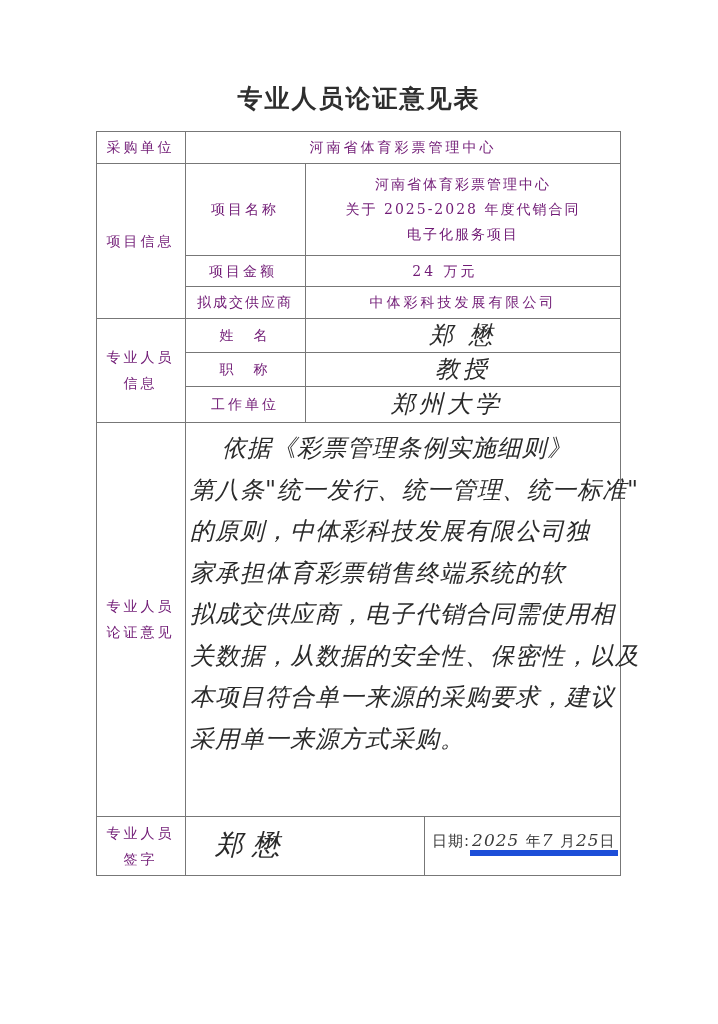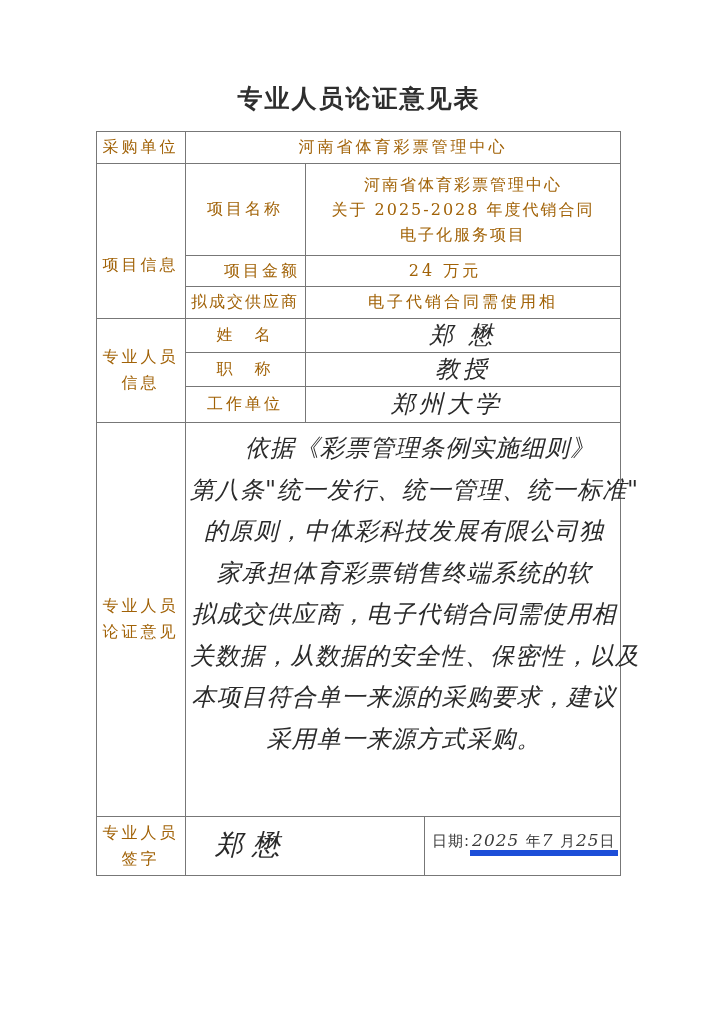--- a/index.html
+++ b/index.html
@@ -17,7 +17,7 @@
   .vl { position: absolute; width: 0; border-left: 1.3px solid #777; }
   .cell {
     position: absolute; display: flex; align-items: center; justify-content: center;
-    text-align: center; font-size: 16px; letter-spacing: 3px; line-height: 26px; color: #a16207;
+    text-align: center; font-size: 14px; letter-spacing: 3px; line-height: 26px; color: #701a75;
   }
   .hand {
     font-family: "DejaVu Serif", serif; font-style: italic; color: #2a2a2a;

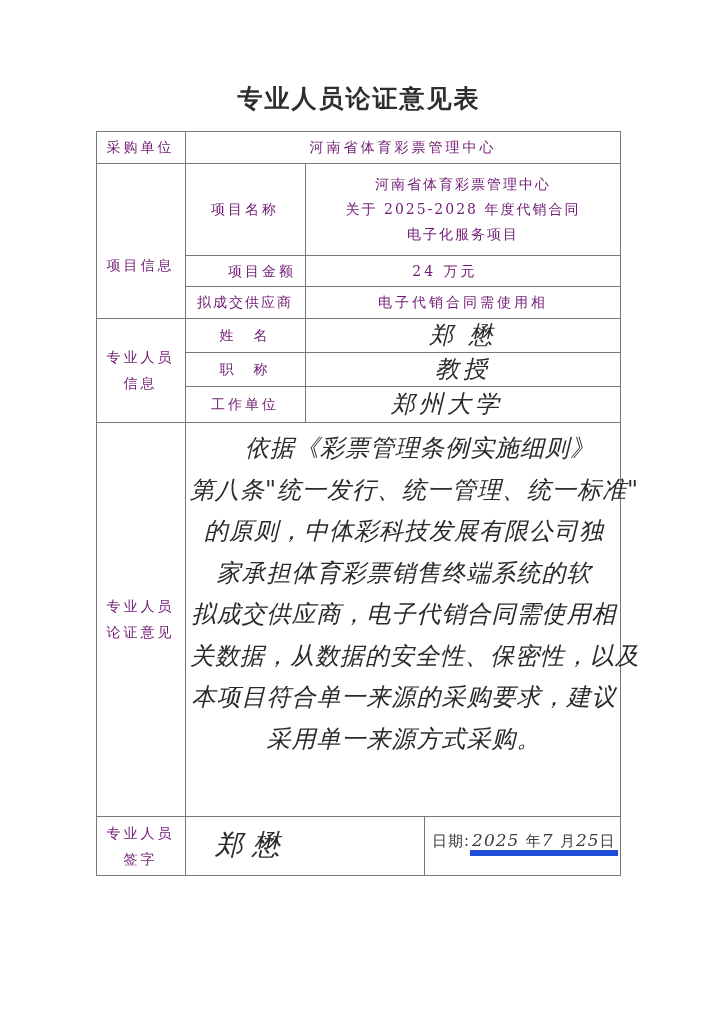--- a/index.html
+++ b/index.html
@@ -59,7 +59,7 @@
 <div class="cell" style="left:96px; top:131px; width:89px; height:32px;">采购单位</div>
 <div class="cell" style="left:185px; top:131px; width:436px; height:32px;">河南省体育彩票管理中心</div>
 
-<div class="cell" style="left:96px; top:163px; width:89px; height:155px;margin-top:24px;">项目信息</div>
+<div class="cell" style="left:96px; top:163px; width:89px; height:155px;">项目信息</div>
 <div class="cell" style="left:185px; top:163px; width:120px; height:92px;">项目名称</div>
 <div class="cell" style="left:305px; top:163px; width:316px; height:92px; flex-direction:column; line-height:25px; letter-spacing:2px;">
   <span>河南省体育彩票管理中心</span>

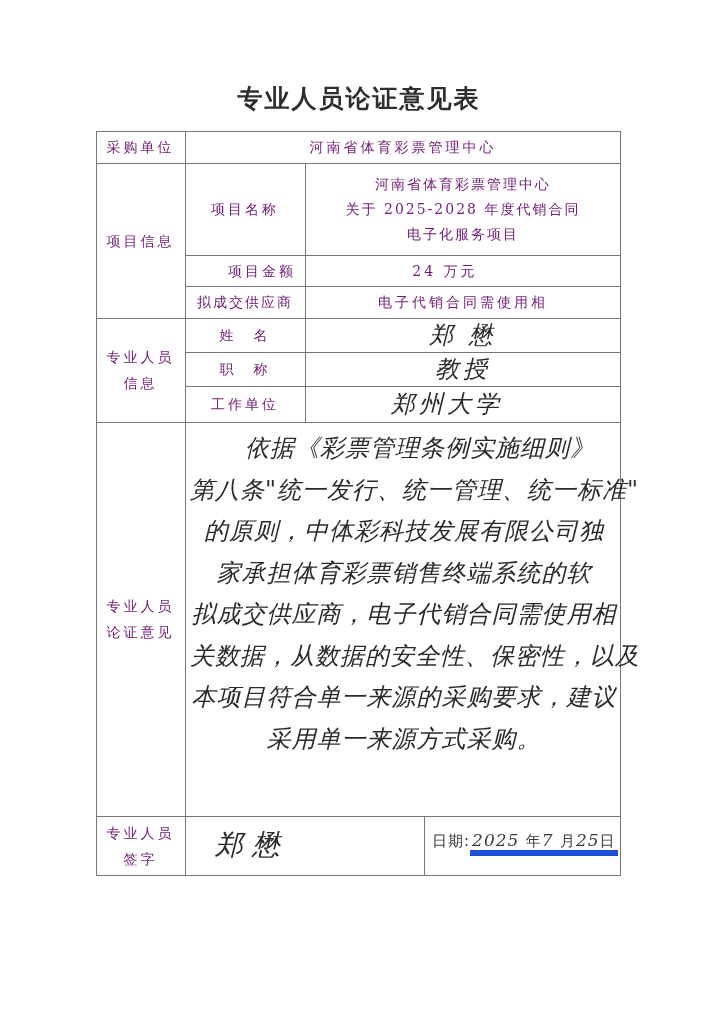--- a/index.html
+++ b/index.html
@@ -66,7 +66,7 @@
   <span>关于 2025-2028 年度代销合同</span>
   <span>电子化服务项目</span>
 </div>
-<div class="cell" style="left:202px; top:255px; width:120px; height:31px;">项目金额</div>
+<div class="cell" style="left:183px; top:255px; width:120px; height:31px;">项目金额</div>
 <div class="cell" style="left:305px; top:255px; width:280px; height:31px;">24 万元</div>
 <div class="cell" style="left:185px; top:286px; width:120px; height:32px; letter-spacing:2px;">拟成交供应商</div>
 <div class="cell" style="left:305px; top:286px; width:316px; height:32px;">电子代销合同需使用相</div>

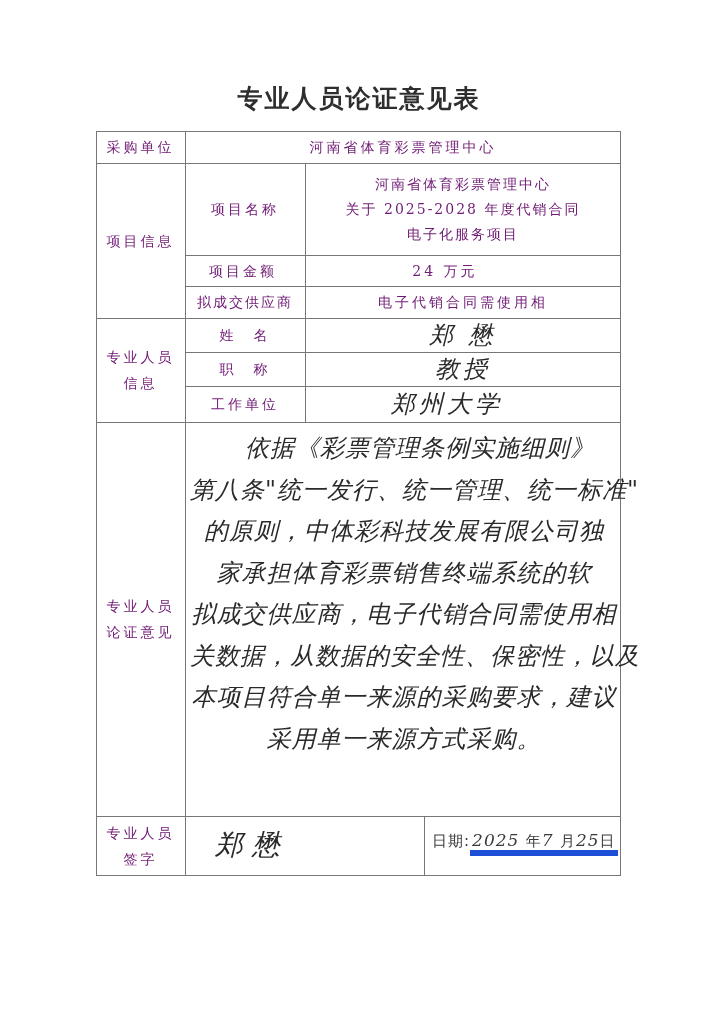--- a/index.html
+++ b/index.html
@@ -69,7 +69,7 @@
 <div class="cell" style="left:183px; top:255px; width:120px; height:31px;">项目金额</div>
 <div class="cell" style="left:305px; top:255px; width:280px; height:31px;">24 万元</div>
 <div class="cell" style="left:185px; top:286px; width:120px; height:32px; letter-spacing:2px;">拟成交供应商</div>
-<div class="cell" style="left:305px; top:286px; width:316px; height:32px;">电子代销合同需使用相</div>
+<div class="cell" style="left:305px; top:286px; width:316px; height:32px;">中体彩科技发展有限公司</div>
 
 <div class="cell" style="left:96px; top:318px; width:89px; height:104px; flex-direction:column;">
   <span>专业人员</span>

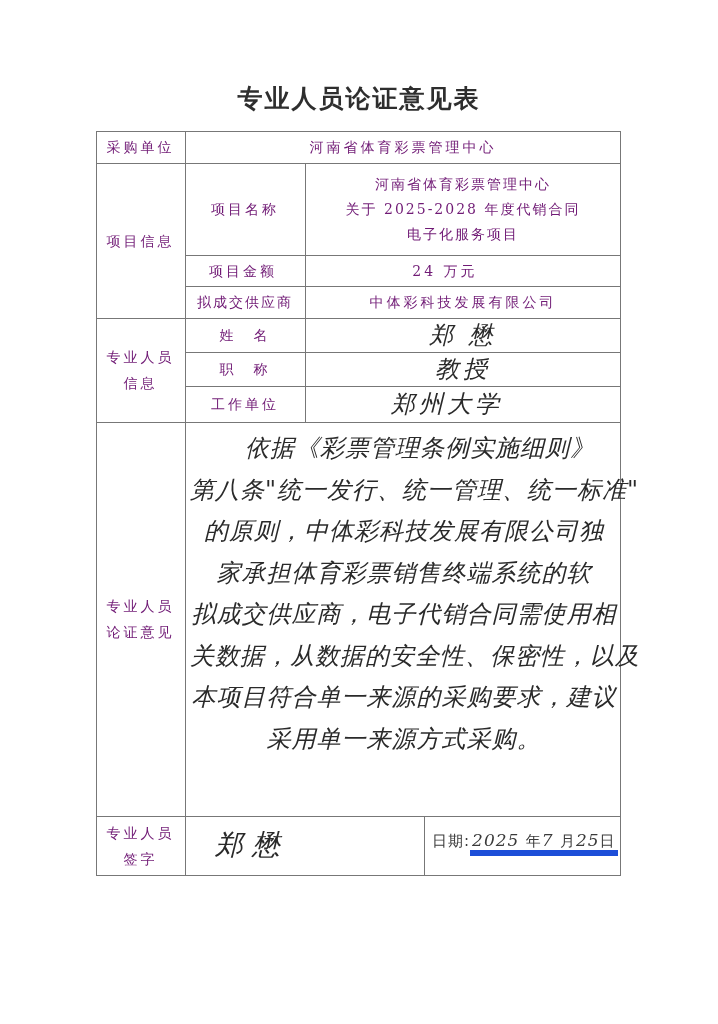--- a/index.html
+++ b/index.html
@@ -25,7 +25,7 @@
   .hand-cell { font-size: 24px; letter-spacing: 4px; }
   .opinion {
     position: absolute; left: 190px; top: 428px; width: 428px;
-    font-size: 24px; line-height: 41.5px; letter-spacing: 1px; text-align: center;
+    font-size: 24px; line-height: 41.5px; letter-spacing: 1px; text-align: left;
   }
   .opinion span { display: block; white-space: nowrap; }
   .opinion .l0 { padding-left: 32px; }

